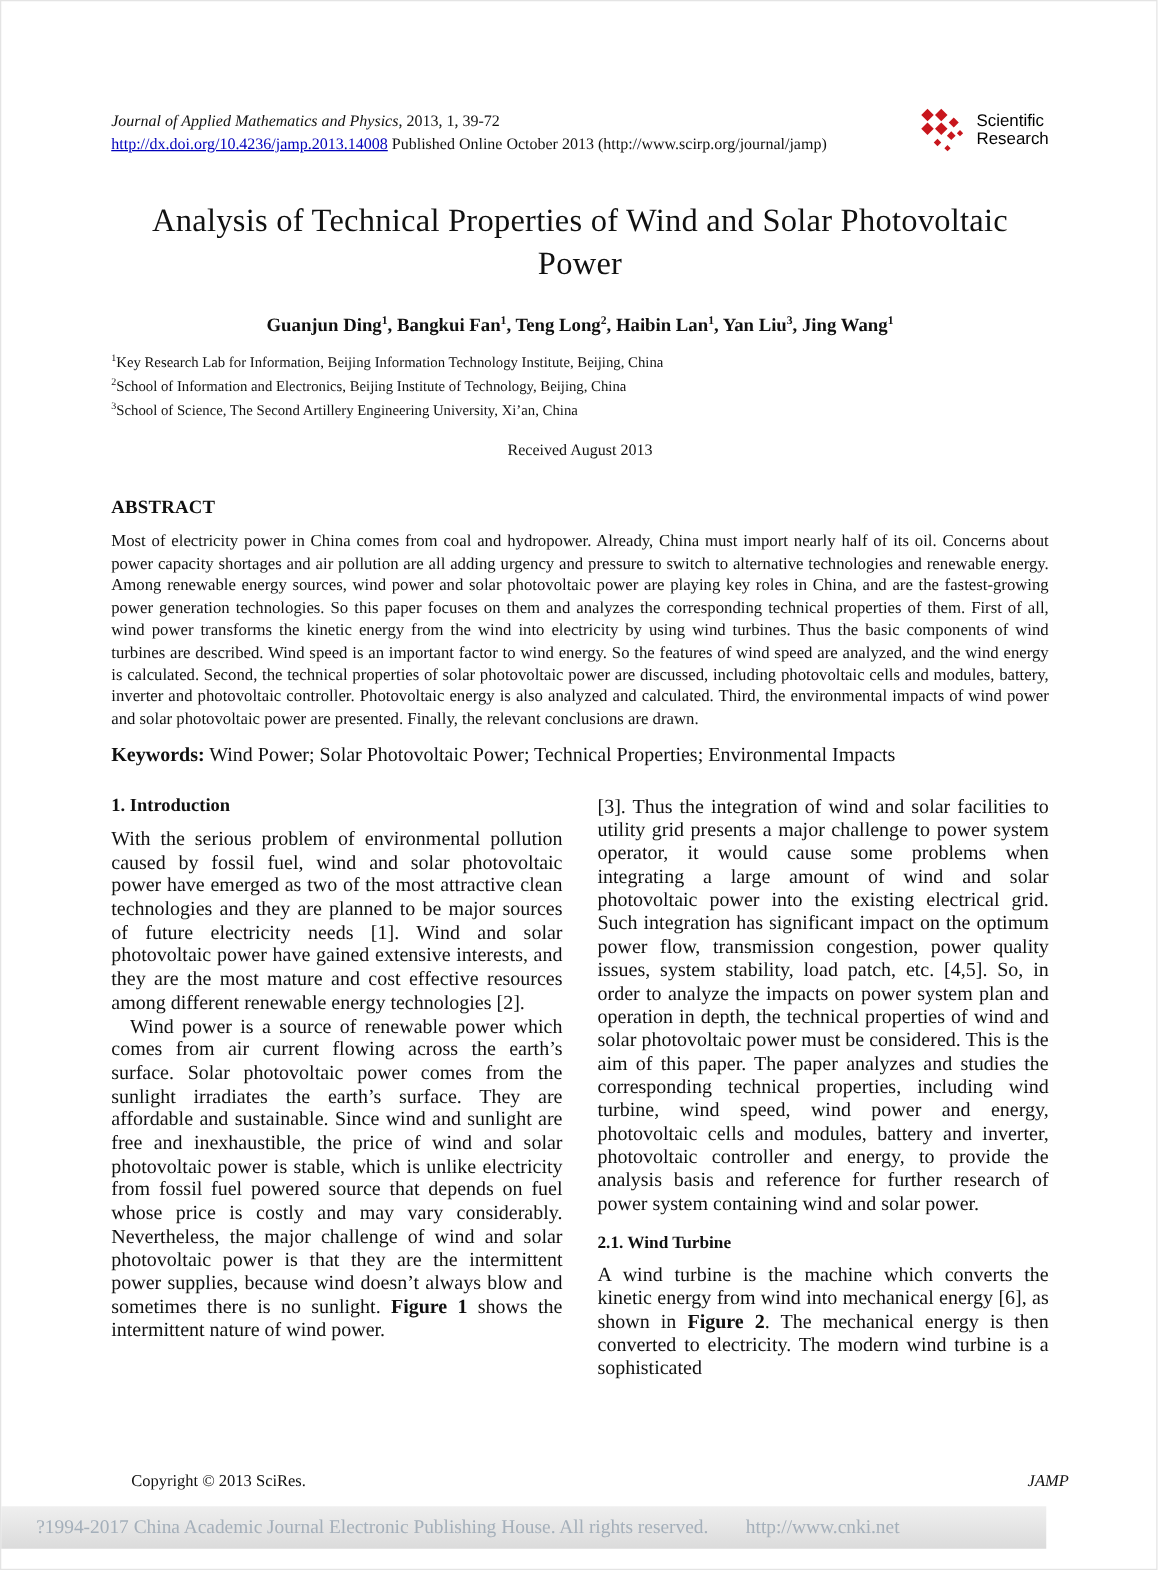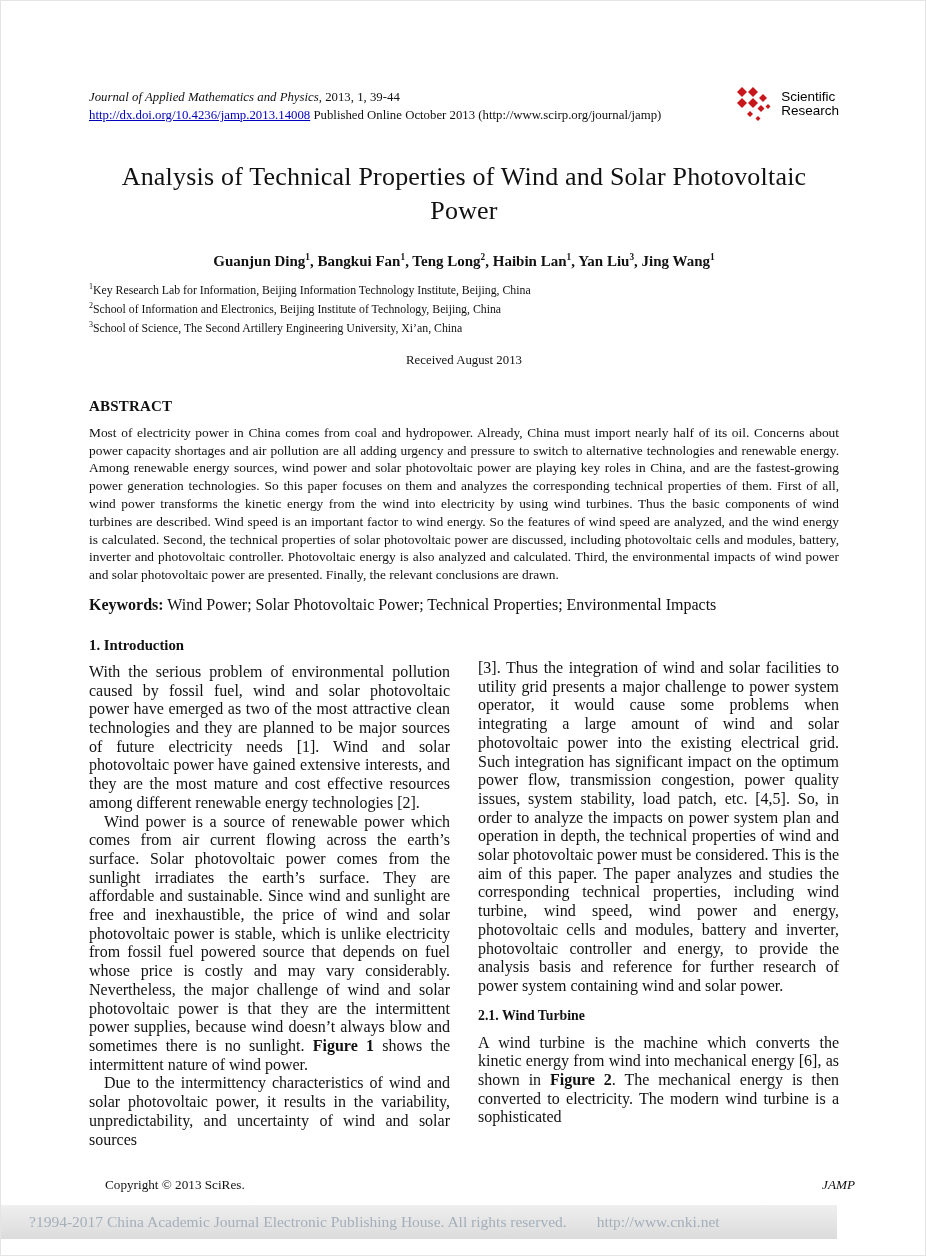--- a/index.html
+++ b/index.html
@@ -65,7 +65,7 @@
 
   <div class="header">
     <div class="head-lines">
-      <div><span class="jname">Journal of Applied Mathematics and Physics</span><span>, 2013, 1, 39-44</span></div>
+      <div><span class="jname">Journal of Applied Mathematics and Physics</span><span>, 2013, 1, 39-72</span></div>
       <div class="head-doi"><span class="doi-link">http://dx.doi.org/10.4236/jamp.2013.14008</span><span> Published Online October 2013 (http://www.scirp.org/journal/jamp)</span></div>
     </div>
     <div class="logo">

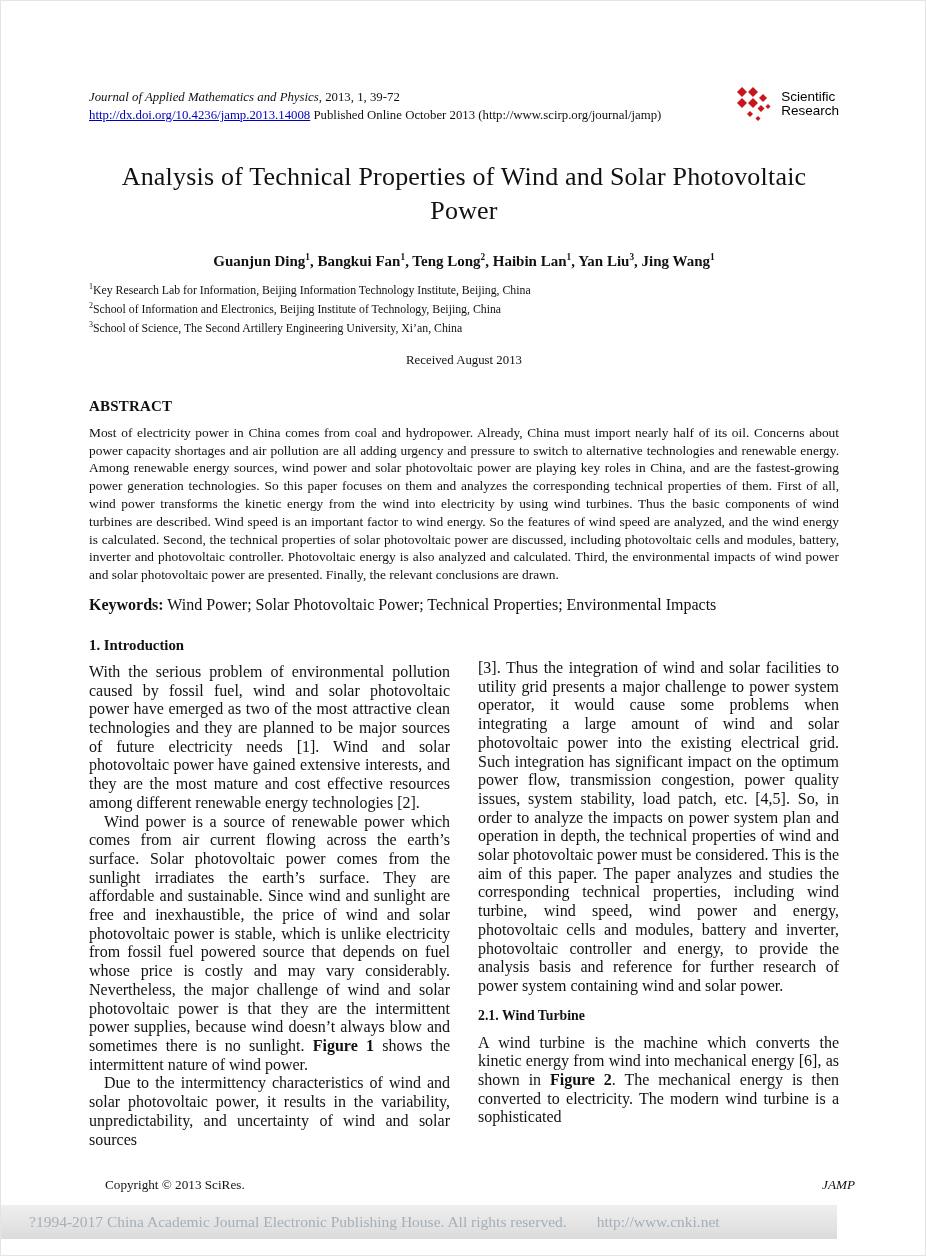--- a/index.html
+++ b/index.html
@@ -36,7 +36,7 @@
   .kw-label{font-weight:700;}
 
   
-  .columns{margin-top:23px;display:flex;gap:28px;align-items:center;}
+  .columns{margin-top:23px;display:flex;gap:28px;}
   .col{width:361px;}
   .sec-h{font-size:14.8px;font-weight:700;margin:0 0 9px;}
   .sec-h.mt{margin-top:15px;}

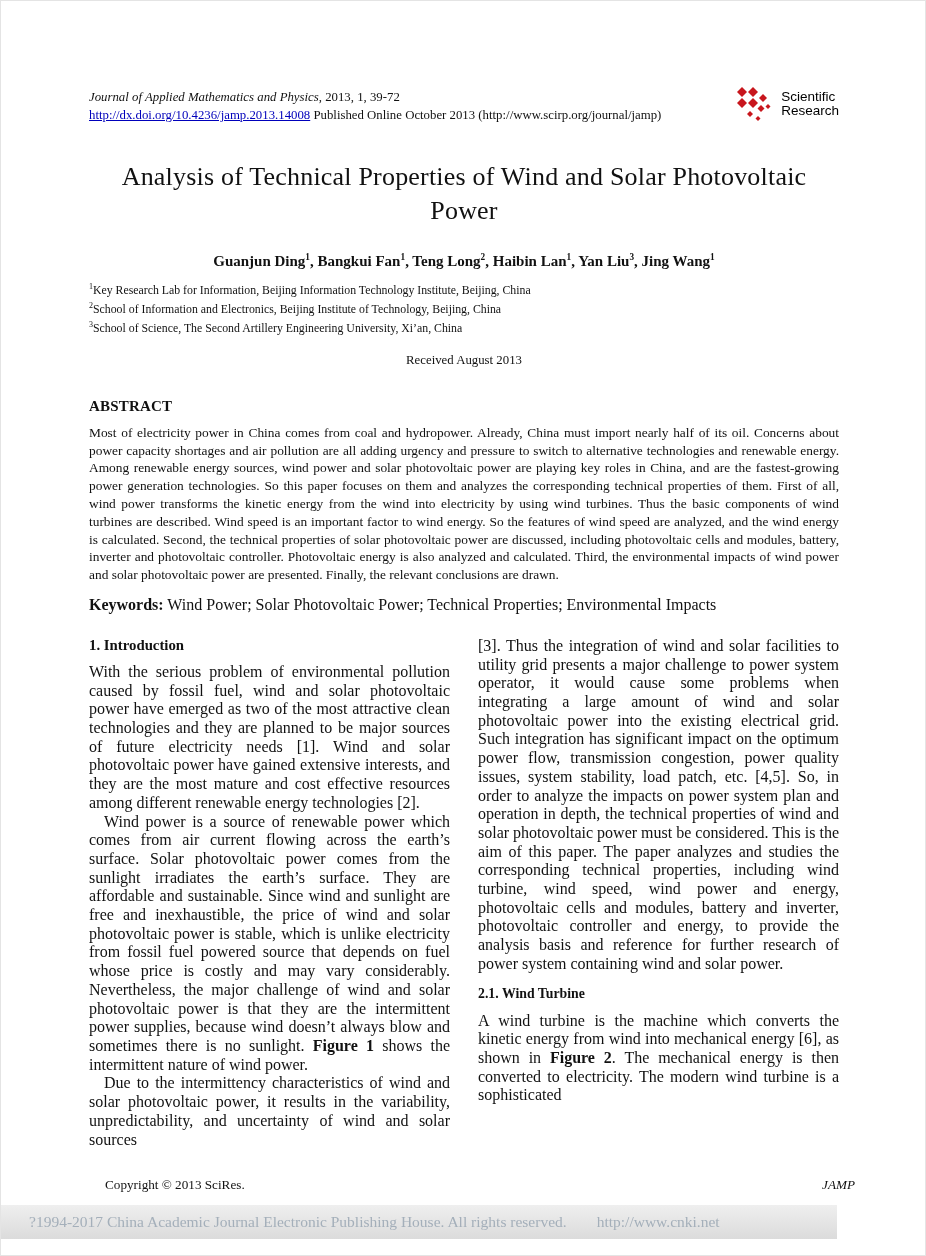--- a/index.html
+++ b/index.html
@@ -113,7 +113,6 @@
       <h3 class="sec-h">1. Introduction</h3>
       <p class="body-p">With the serious problem of environmental pollution caused by fossil fuel, wind and solar photovoltaic power have emerged as two of the most attractive clean technologies and they are planned to be major sources of future electricity needs [1]. Wind and solar photovoltaic power have gained extensive interests, and they are the most mature and cost effective resources among different renewable energy technologies [2].</p>
       <p class="body-p indent"><span>Wind power is a source of renewable power which comes from air current flowing across the earth’s surface. Solar photovoltaic power comes from the sunlight irradiates the earth’s surface. They are affordable and sustainable. Since wind and sunlight are free and inexhaustible, the price of wind and solar photovoltaic power is stable, which is unlike electricity from fossil fuel powered source that depends on fuel whose price is costly and may vary considerably. Nevertheless, the major challenge of wind and solar photovoltaic power is that they are the intermittent power supplies, because wind doesn’t always blow and sometimes there is no sunlight. </span><b class="figref">Figure 1</b><span> shows the intermittent nature of wind power.</span></p>
-      <p class="body-p indent">Due to the intermittency characteristics of wind and solar photovoltaic power, it results in the variability, unpredictability, and uncertainty of wind and solar sources</p>
     </div>
     <div class="col">
       <p class="body-p">[3]. Thus the integration of wind and solar facilities to utility grid presents a major challenge to power system operator, it would cause some problems when integrating a large amount of wind and solar photovoltaic power into the existing electrical grid. Such integration has significant impact on the optimum power flow, transmission congestion, power quality issues, system stability, load patch, etc. [4,5]. So, in order to analyze the impacts on power system plan and operation in depth, the technical properties of wind and solar photovoltaic power must be considered. This is the aim of this paper. The paper analyzes and studies the corresponding technical properties, including wind turbine, wind speed, wind power and energy, photovoltaic cells and modules, battery and inverter, photovoltaic controller and energy, to provide the analysis basis and reference for further research of power system containing wind and solar power.</p>

